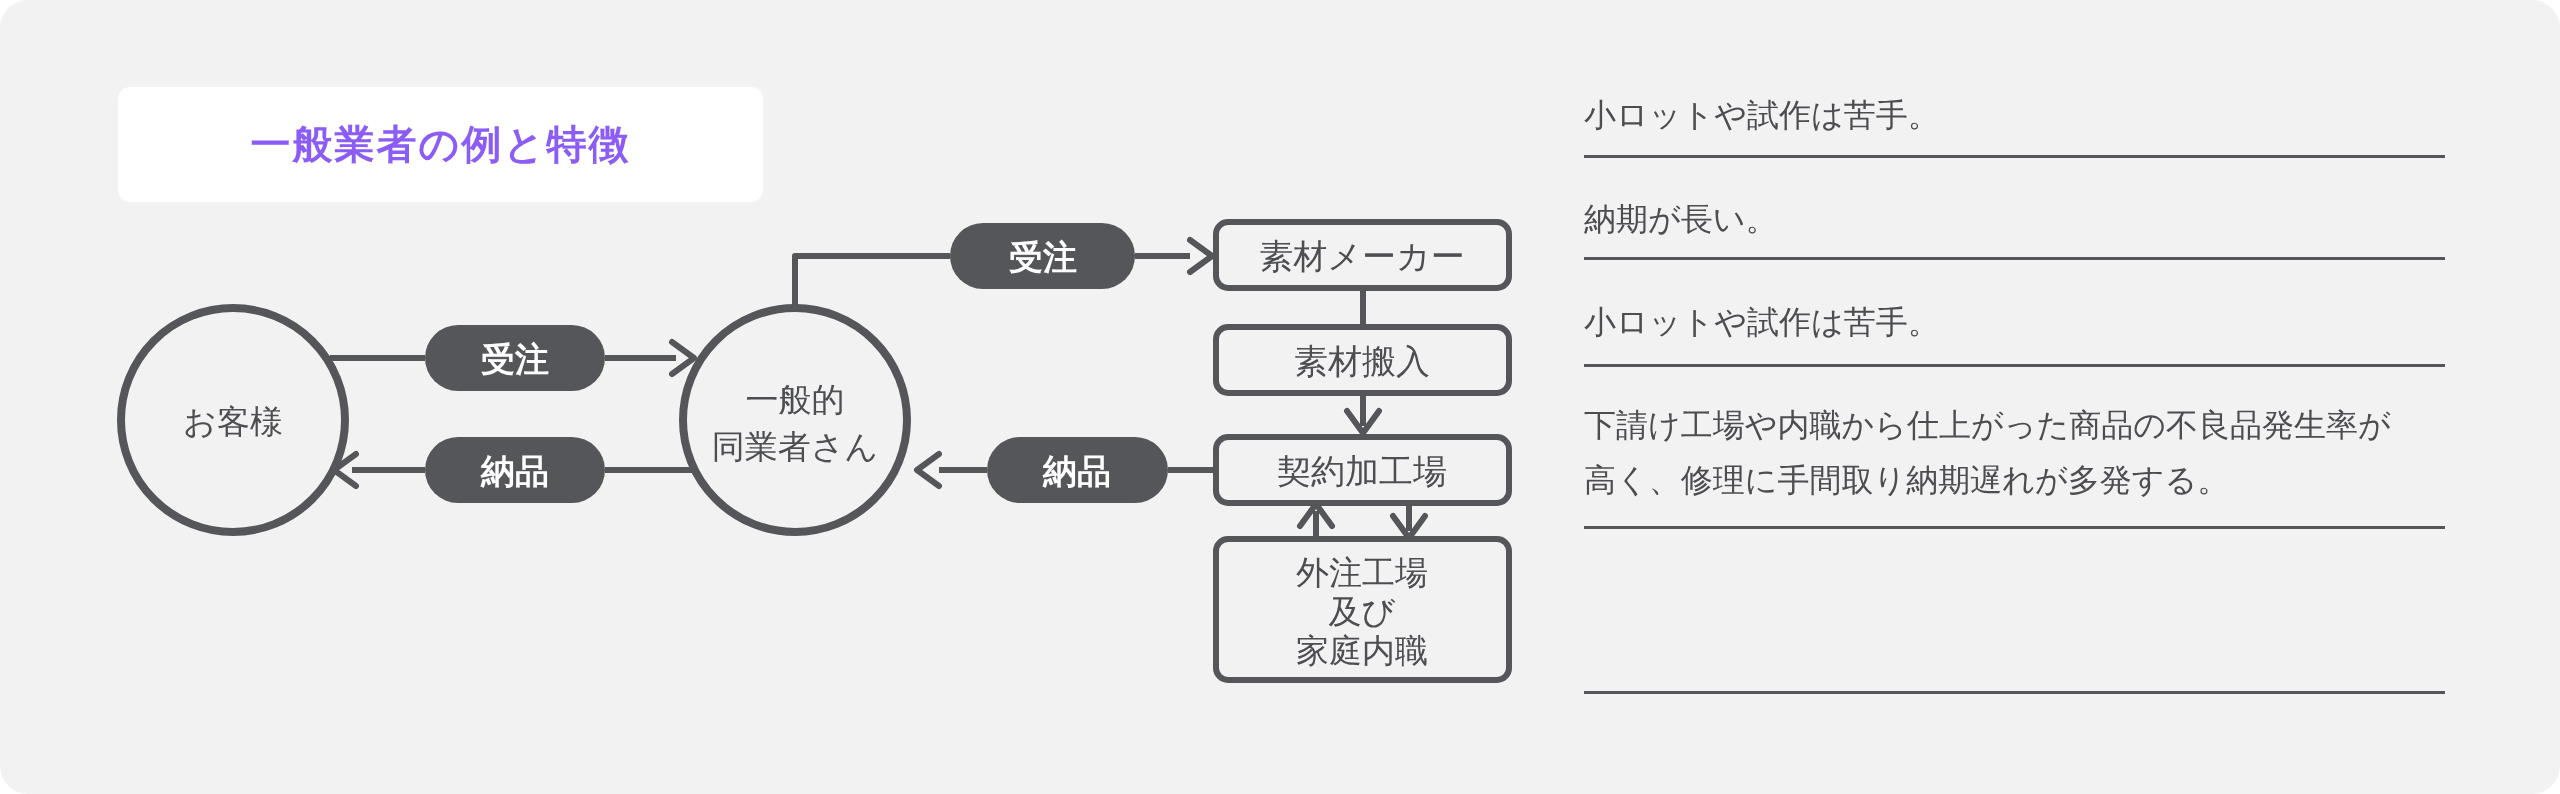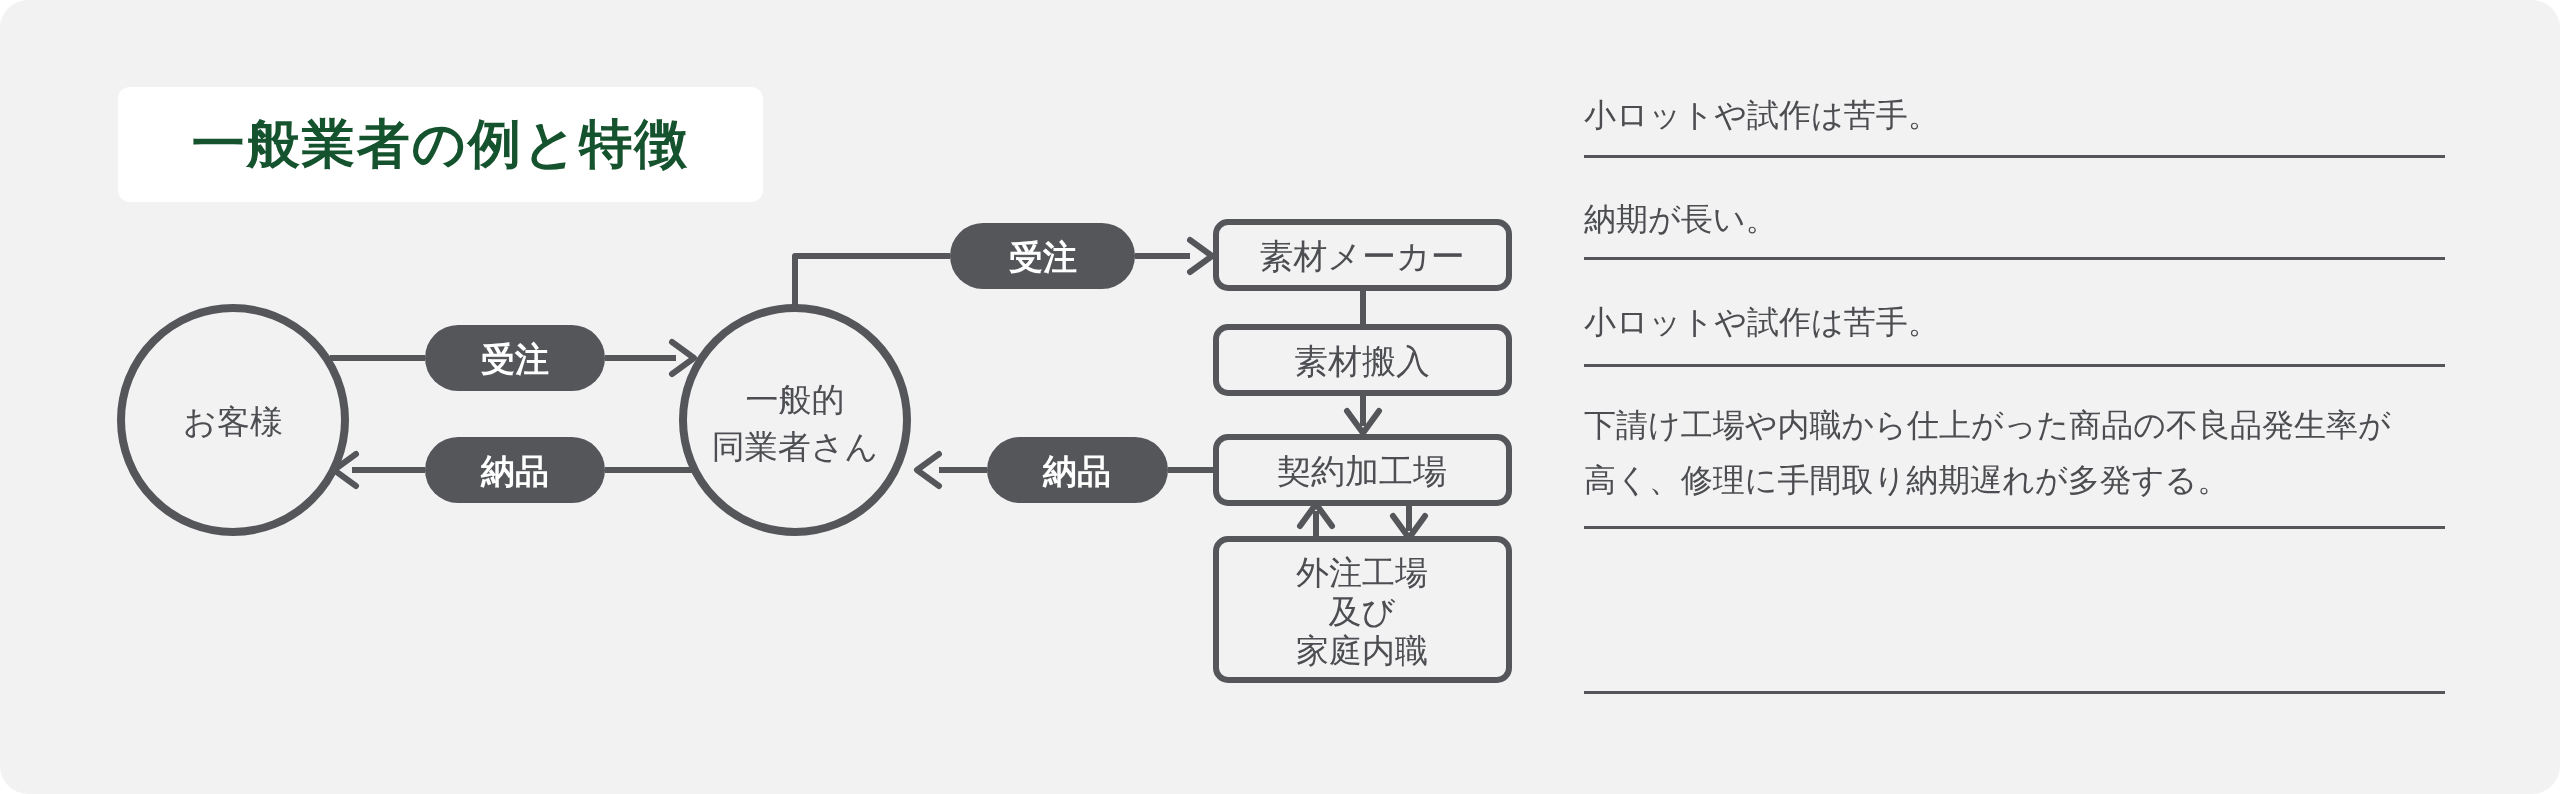--- a/index.html
+++ b/index.html
@@ -21,7 +21,7 @@
     display:flex;align-items:center;justify-content:center;
   }
   .title-box .title{
-    font-size:53px;font-weight:600;color:#14532d;letter-spacing:2px;font-family:Liberation Serif, serif;
+    font-size:40px;font-weight:600;color:#8b5cf6;letter-spacing:2px;font-family:Liberation Serif, serif;
   }
   svg.flow{position:absolute;left:0;top:0;}
   svg .stroke{stroke:#55565a;fill:none;}

